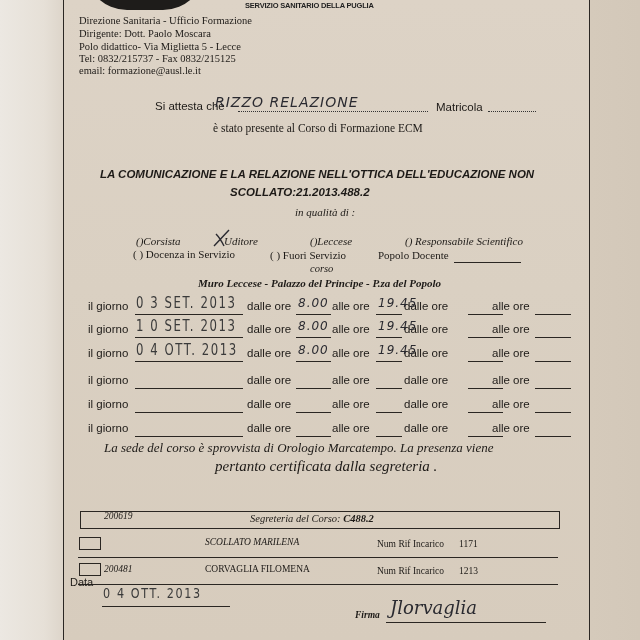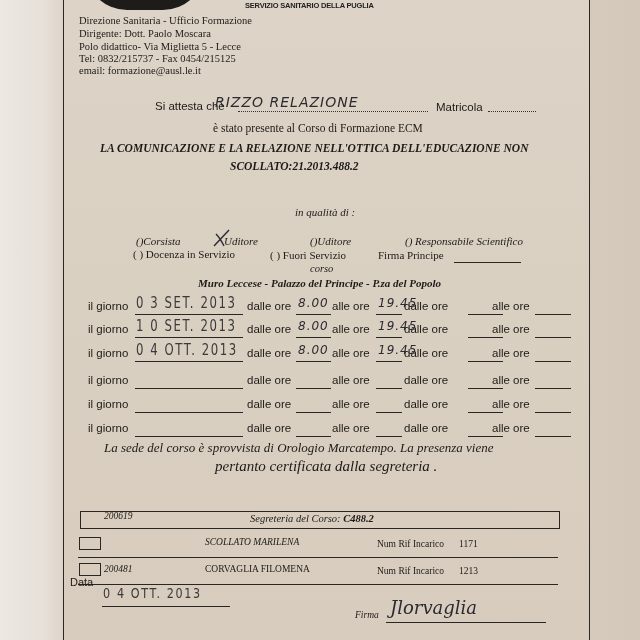--- a/index.html
+++ b/index.html
@@ -52,7 +52,7 @@
 <div class="abs hdr" style="top:15px">Direzione Sanitaria - Ufficio Formazione</div>
 <div class="abs hdr" style="top:28px">Dirigente: Dott. Paolo Moscara</div>
 <div class="abs hdr" style="top:41px">Polo didattico- Via Miglietta 5 - Lecce</div>
-<div class="abs hdr" style="top:53px">Tel: 0832/215737 - Fax 0454/215125</div>
+<div class="abs hdr" style="top:53px">Tel: 0832/215737 - Fax 0832/215125</div>
 <div class="abs hdr" style="top:65px">email: formazione@ausl.le.it</div>
 
 <div class="abs" style="left:155px;top:100px;font-size:11.5px">Si attesta che</div>

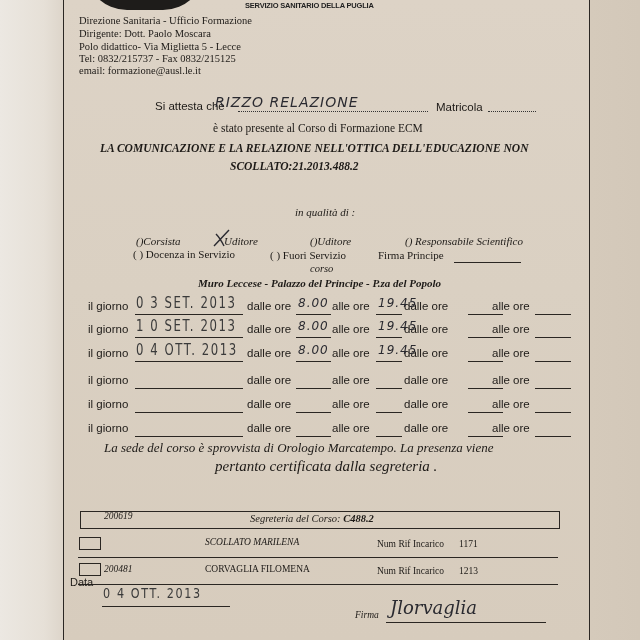--- a/index.html
+++ b/index.html
@@ -38,7 +38,7 @@
     .row span { position:absolute; white-space:nowrap; }
     .line { position:absolute; border-bottom:1px solid #2a2622; height:0; }
     .box { position:absolute; width:20px; height:11px; border:1px solid #2a2622; }
-    .title { font-family:Liberation Serif, serif; font-weight:bold; font-style:italic; font-size:11.5px; }
+    .title { font-family:Liberation Sans, sans-serif; font-weight:bold; font-style:italic; font-size:11.5px;margin-top:26px; }
   </style>
 </head>
 <body>

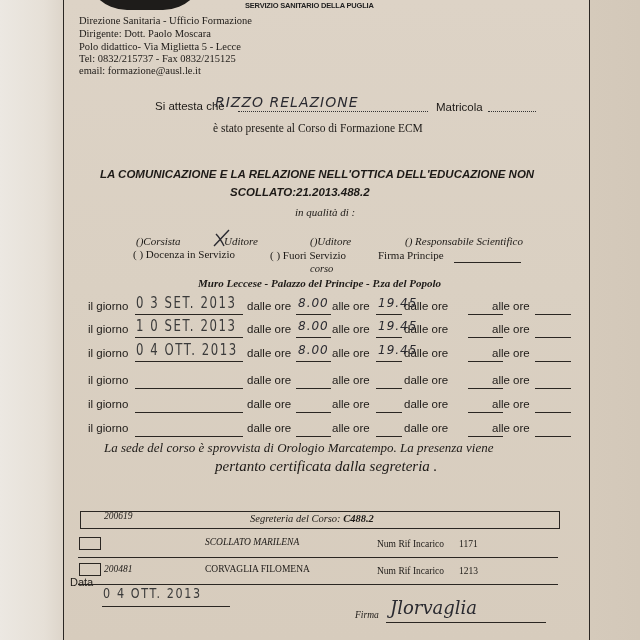--- a/index.html
+++ b/index.html
@@ -73,7 +73,7 @@
     </svg>
 </div>
 <div class="abs serif" style="left:224px;top:235px;font-size:11px;font-style:italic">Uditore</div>
-<div class="abs serif" style="left:310px;top:235px;font-size:11px;font-style:italic">()Uditore</div>
+<div class="abs serif" style="left:310px;top:235px;font-size:11px;font-style:italic">()Leccese</div>
 <div class="abs serif" style="left:405px;top:235px;font-size:11px;font-style:italic">() Responsabile Scientifico</div>
 <div class="abs serif" style="left:133px;top:248px;font-size:11px">( ) Docenza in Servizio</div>
 <div class="abs serif" style="left:270px;top:249px;font-size:11px">( ) Fuori Servizio</div>

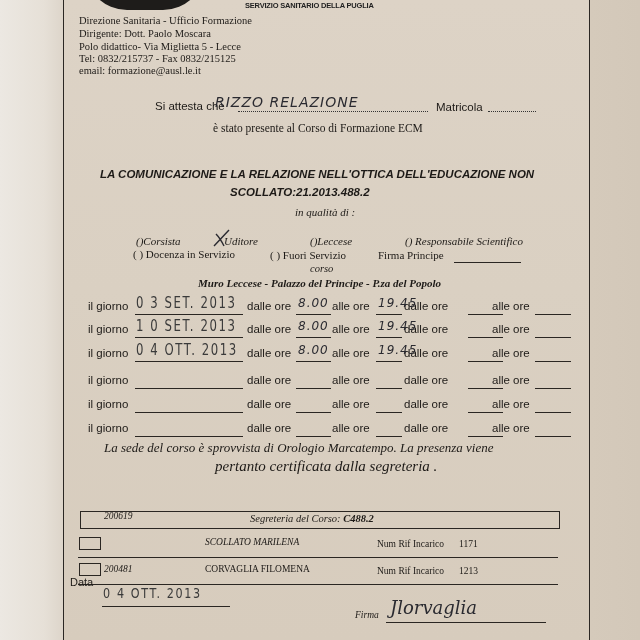--- a/index.html
+++ b/index.html
@@ -77,7 +77,7 @@
 <div class="abs serif" style="left:405px;top:235px;font-size:11px;font-style:italic">() Responsabile Scientifico</div>
 <div class="abs serif" style="left:133px;top:248px;font-size:11px">( ) Docenza in Servizio</div>
 <div class="abs serif" style="left:270px;top:249px;font-size:11px">( ) Fuori Servizio</div>
-<div class="abs serif" style="left:378px;top:249px;font-size:11px">Firma Principe</div>
+<div class="abs serif" style="left:378px;top:249px;font-size:11px">Popolo Docente</div>
 <div class="line" style="left:454px;top:262px;width:67px"></div>
 
 <div class="abs serif" style="left:310px;top:263px;font-size:10.5px;font-style:italic">corso</div>

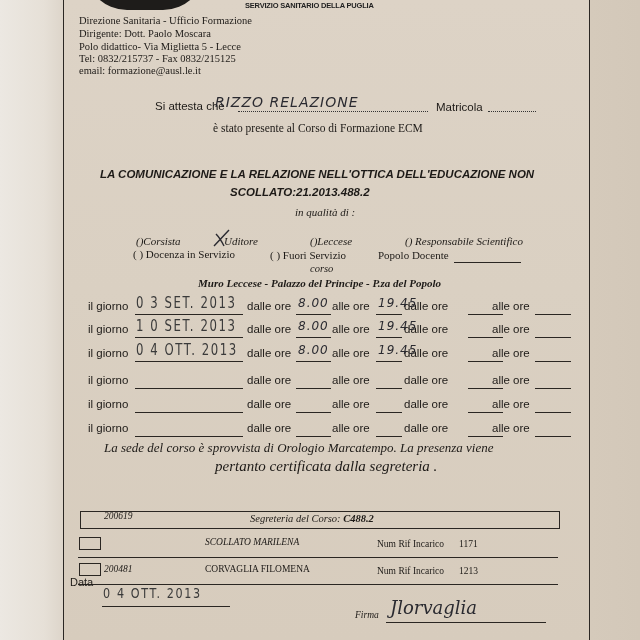--- a/index.html
+++ b/index.html
@@ -193,7 +193,7 @@
 <div class="abs" style="left:70px;top:576px;font-size:11px">Data</div>
 <div class="abs stamp" style="left:103px;top:585px;font-size:14px;transform:scaleX(0.8);transform-origin:left">0 4 OTT. 2013</div>
 <div class="line" style="left:102px;top:606px;width:128px"></div>
-<div class="abs serif" style="left:355px;top:610px;font-size:9.5px;font-style:italic;font-weight:normal">Firma</div>
+<div class="abs serif" style="left:355px;top:610px;font-size:9.5px;font-style:italic;font-weight:bold">Firma</div>
 <div class="abs hand" style="left:390px;top:597px;font-size:18px;font-family:'DejaVu Serif',serif;letter-spacing:0">Jlorvaglia</div>
 <div class="line" style="left:386px;top:622px;width:160px"></div>
 

